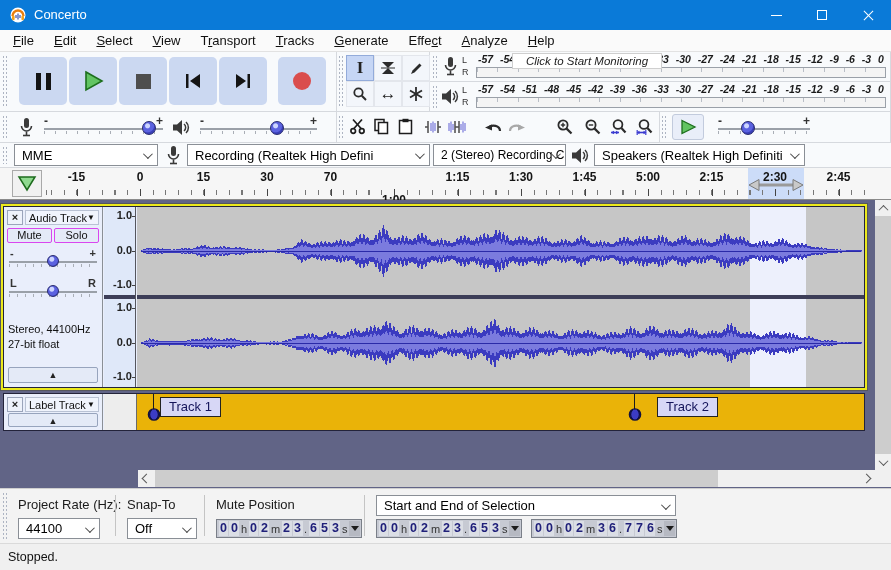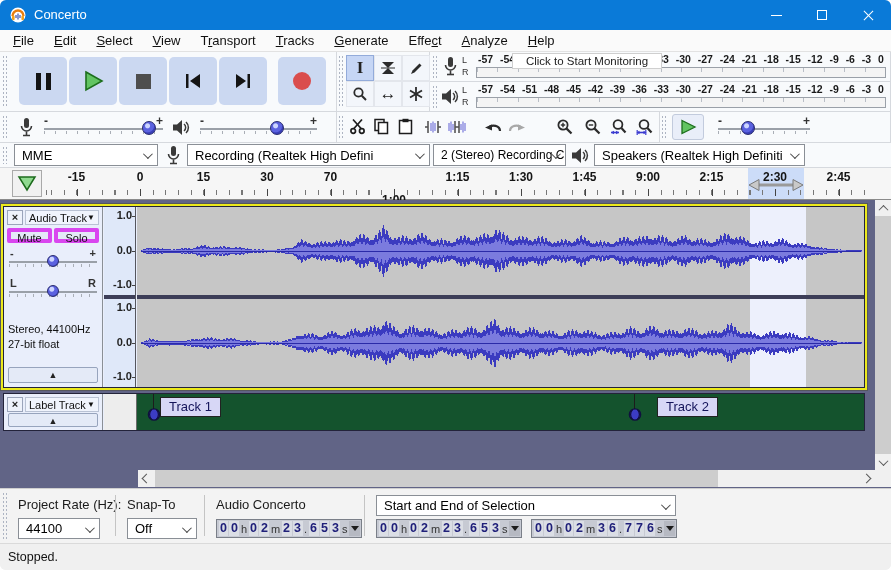--- a/index.html
+++ b/index.html
@@ -5,7 +5,7 @@
   * { margin:0; padding:0; box-sizing:border-box; }
   html,body { width:891px; height:570px; overflow:hidden; }
   body { font-family:"Liberation Sans","DejaVu Sans",sans-serif; font-size:13px; -webkit-font-smoothing:antialiased; }
-  .app { position:relative; width:891px; height:570px; background:#f0f0f0; overflow:hidden;border-radius:6px; }
+  .app { position:relative; width:891px; height:570px; background:#f0f0f0; overflow:hidden; }
   .abs { position:absolute; }
 
   

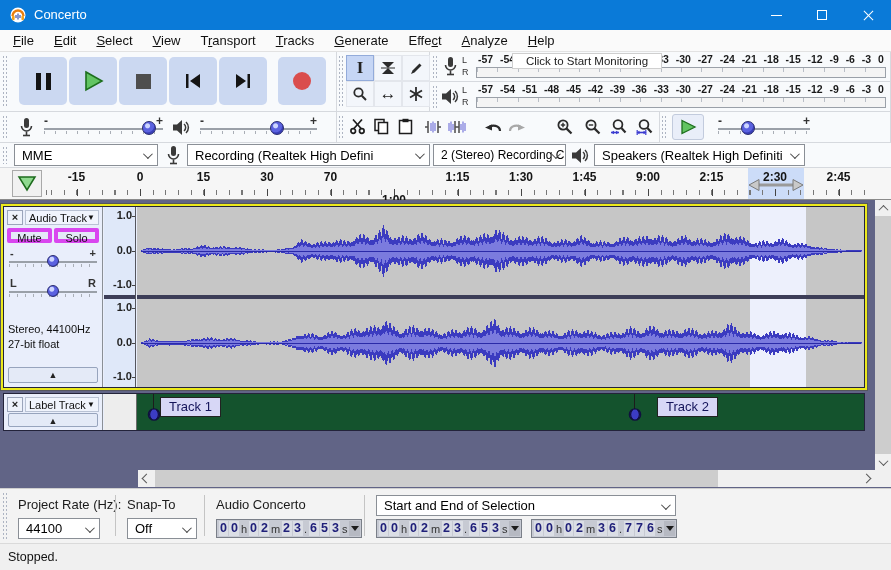--- a/index.html
+++ b/index.html
@@ -42,7 +42,7 @@
   
   .meterrow { position:absolute; left:430px; width:461px; height:30px; border-bottom:1px solid #d6d9de; border-right:1px solid #d6d9de; }
   .lr { position:absolute; left:32px; top:2px; font-size:9px; color:#333; line-height:12px; }
-  .meterbox { position:absolute; left:46px; right:4px; top:1px; height:27px; }
+  .meterbox { position:absolute; left:46px; right:4px; top:1px; height:27px;font-style:italic; }
   .meter-scale { position:absolute; left:0; right:0; top:0; height:13px; display:flex; justify-content:space-between; padding:0 2px; }
   .meter-scale span { font-size:10.5px; font-weight:bold; color:#1a1a1a; line-height:13px; }
   .meterbar { position:absolute; left:0; right:0; top:14px; height:11px; border:1px solid #9aa0a8; background:#f4f4f4;

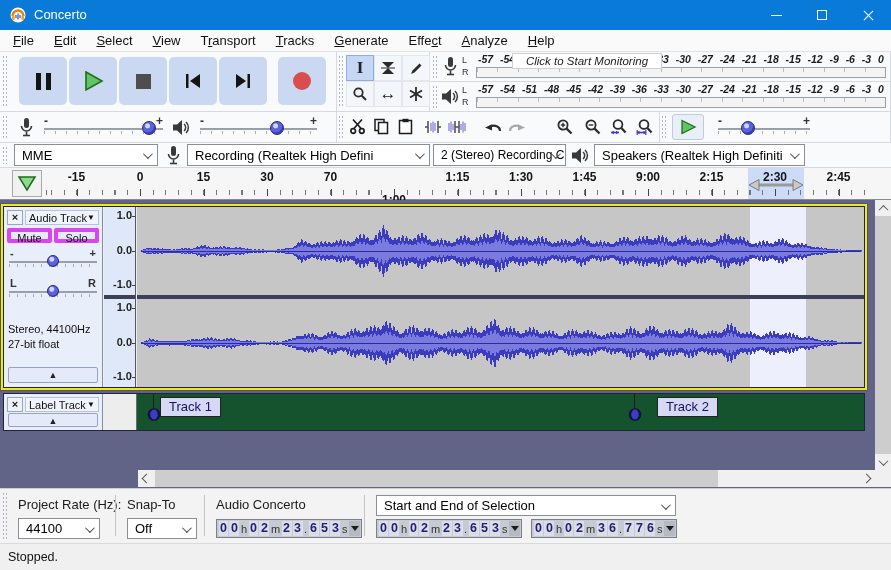--- a/index.html
+++ b/index.html
@@ -534,7 +534,7 @@
         <i class="rtickmark" style="left: 476px;"></i>
         <span class="rtick" style="left: 539.5px;">1:45</span>
         <i class="rtickmark" style="left: 539.5px;"></i>
-        <span class="rtick" style="left: 603px;">9:00</span>
+        <span class="rtick" style="left: 603px;">5:00</span>
         <i class="rtickmark" style="left: 603px;"></i>
         <span class="rtick" style="left: 666.5px;">2:15</span>
         <i class="rtickmark" style="left: 666.5px;"></i>

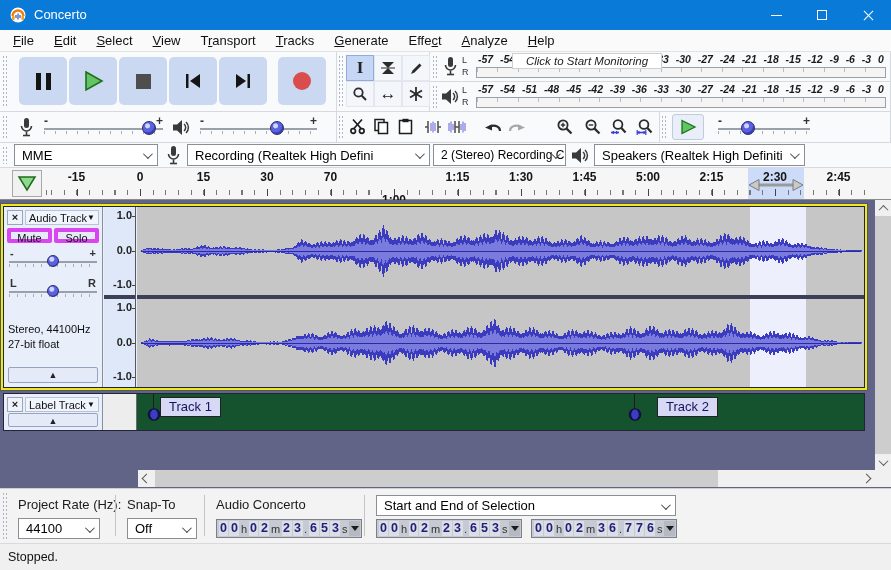--- a/index.html
+++ b/index.html
@@ -80,7 +80,7 @@
   .closebtn { position:absolute; left:3px; top:3px; width:16px; height:15px; border:1px solid #9aa4ba; background:#eef2fb; font-size:11px; font-weight:bold; color:#222; text-align:center; line-height:13px; }
   .tname { position:absolute; left:21px; top:3px; width:74px; height:15px; border:1px solid #b9c2d4; background:#f0f4fd; display:flex; align-items:center; justify-content:space-between; padding:0 3px; font-size:11px; color:#111; }
   .tname .tri { font-size:8px; }
-  .msbtn { position:absolute; top:21px; width:45px; height:15px; background:#e4eaf7; border:4px solid #d946ef; border-radius:2px; font-size:11px; color:#111; text-align:center; line-height:13px; }
+  .msbtn { position:absolute; top:21px; width:45px; height:15px; background:#e4eaf7; border:1px solid #d946ef; border-radius:2px; font-size:11px; color:#111; text-align:center; line-height:13px; }
   .pslider { position:absolute; left:5px; width:88px; height:22px; }
   .pslider .sl-end { font-size:11px; top:-2px; }
   .pslider .sl-groove { top:12px; } .pslider .sl-ticks { top:15px; background:repeating-linear-gradient(90deg,#a9aeb6 0 1px,transparent 1px 8px); }

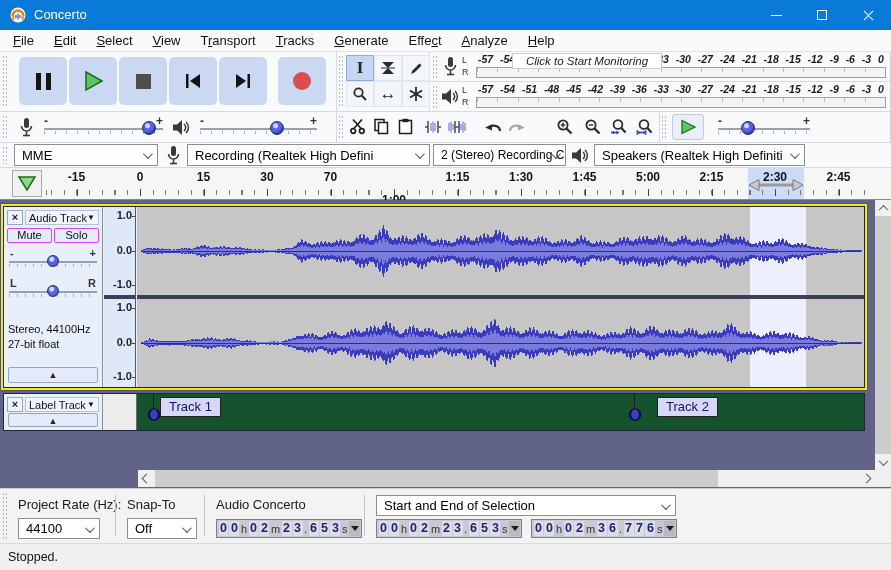--- a/index.html
+++ b/index.html
@@ -96,7 +96,7 @@
 
   
   .lblblank { position:absolute; left:100px; top:0; width:33px; bottom:0; background:#ededed; border-right:1px solid #6a6a6a; }
-  .lblcontent { position:absolute; left:133px; top:0; right:0; bottom:0; background:#14532d;text-align:center; }
+  .lblcontent { position:absolute; left:133px; top:0; right:0; bottom:0; background:#eab308;text-align:center; }
   .lblline { position:absolute; top:0; width:1px; height:17px; background:#1c1c1c; }
   .lblbox { position:absolute; top:3px; height:20px; background:#d7d7f6; border:1px solid #222; font-size:13px; color:#14145a; padding:1px 8px 0 8px; white-space:nowrap; }
 

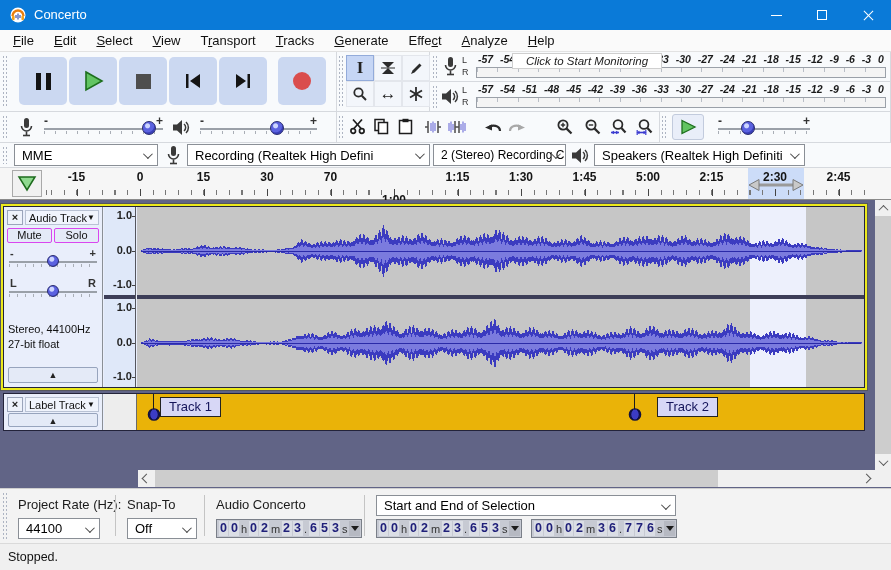--- a/index.html
+++ b/index.html
@@ -663,7 +663,7 @@
         <i class="chev"></i>
     </div>
     <div class="sb-sep" style="left:204px"></div>
-    <span class="sb-label" style="left:216px">Audio Concerto</span>
+    <span class="sb-label" style="left:216px">Mute Position</span>
     <div class="timefield" style="left:216px;top:30px">
         <span class="tfd">0</span>
         <span class="tfd">0</span>

